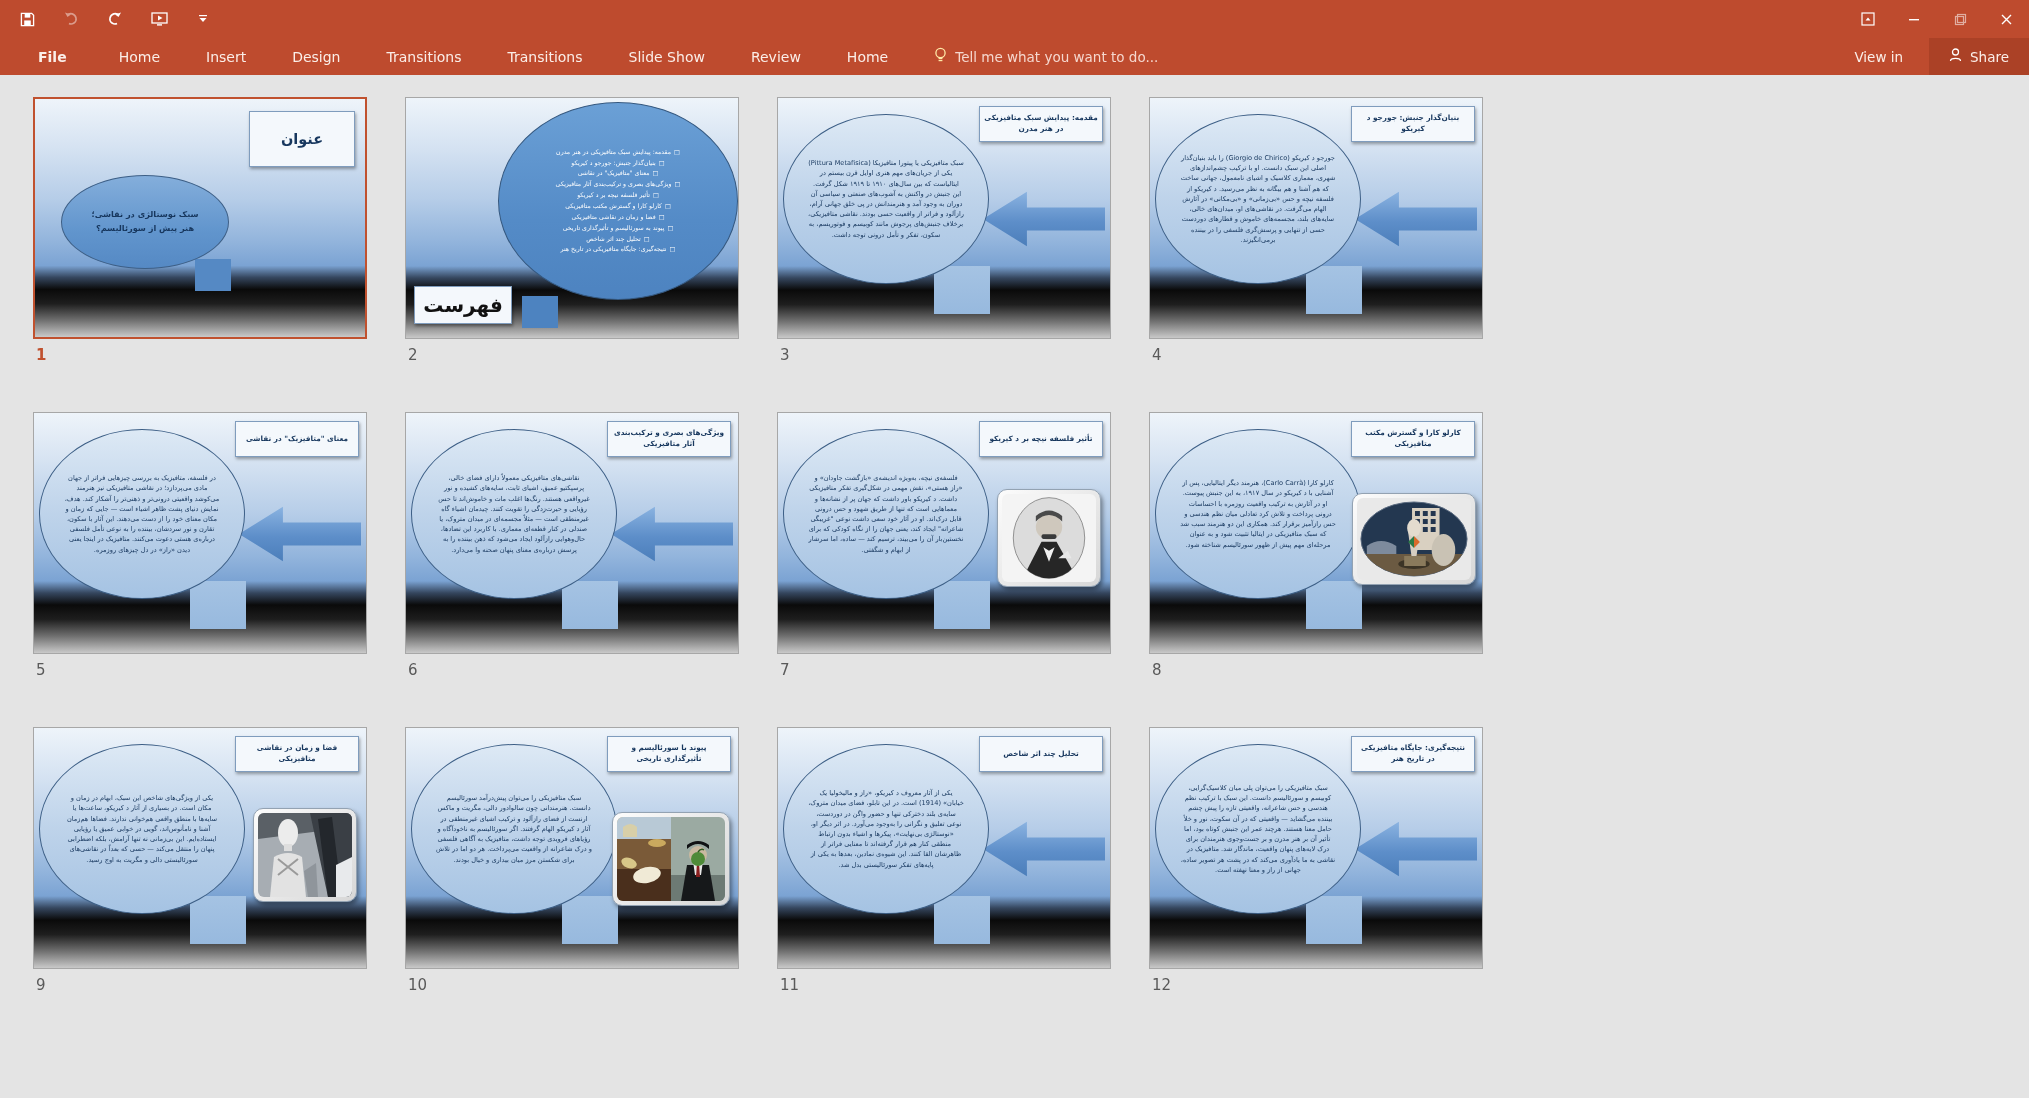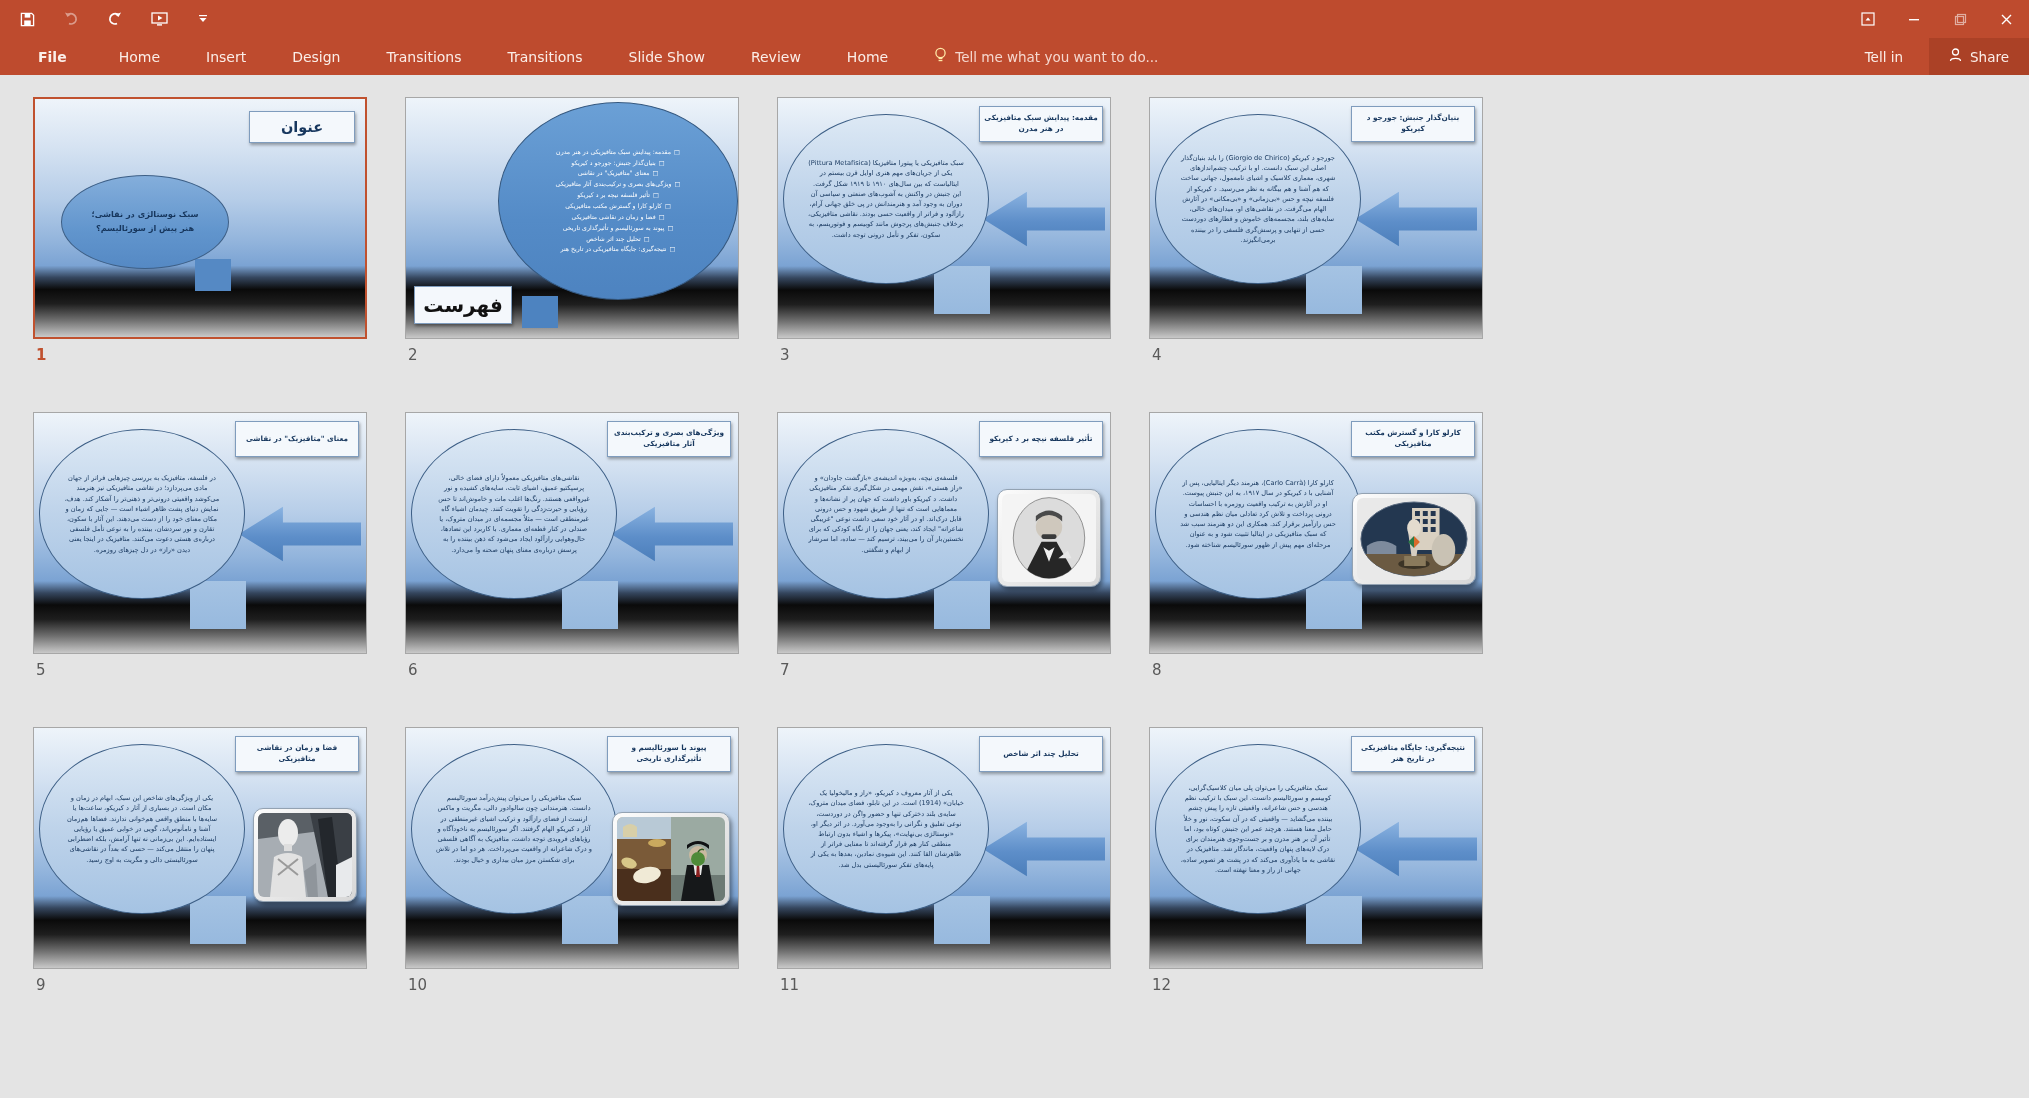--- a/index.html
+++ b/index.html
@@ -167,7 +167,7 @@
       <span>Tell me what you want to do...</span>
     </div>
     <div class="ribbon-right">
-      <div class="signin">Tell in</div>
+      <div class="signin">View in</div>
       <div class="share">
         <span>
           <svg width="13" height="14" viewBox="0 0 13 14">

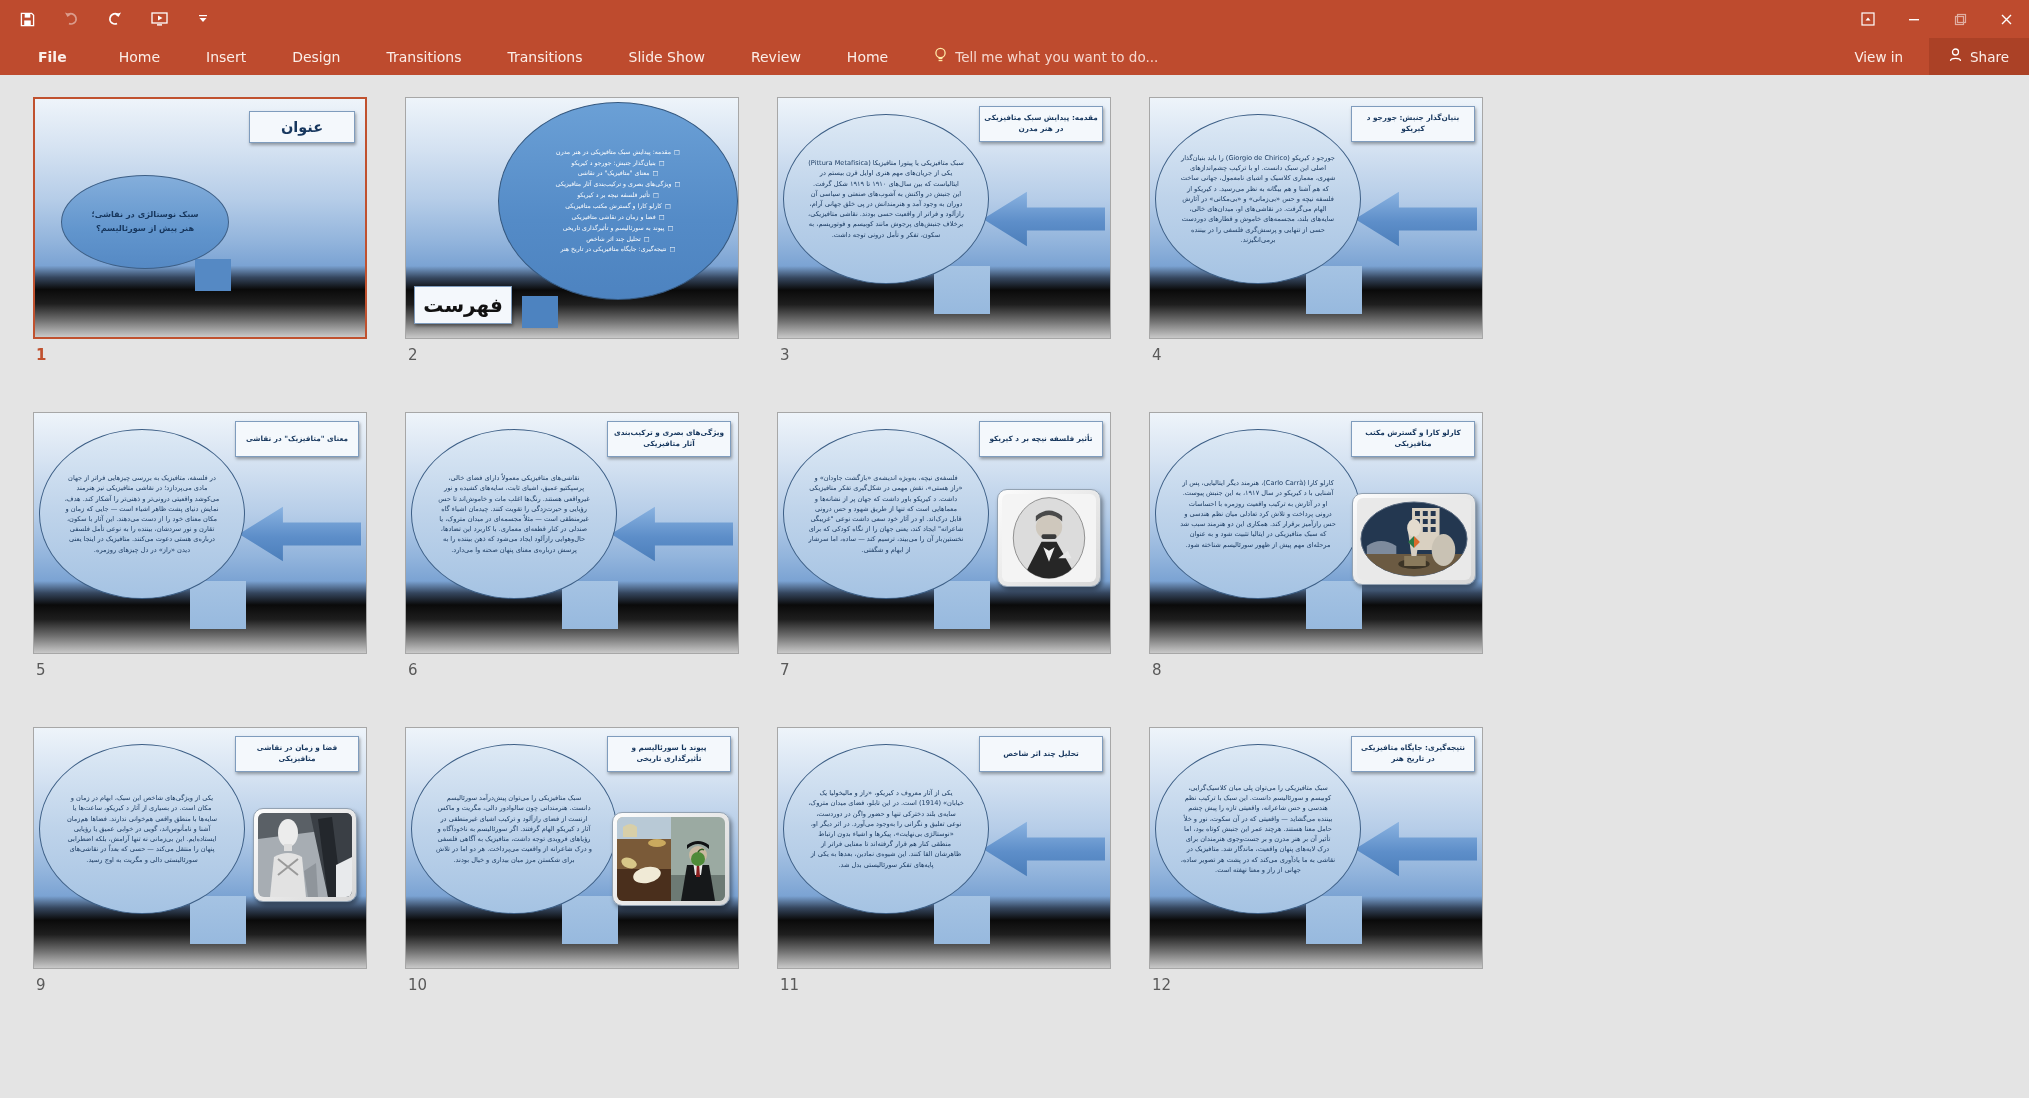--- a/index.html
+++ b/index.html
@@ -62,7 +62,7 @@
   .img-frame.v-dali-magritte-paintings{right:8px;top:84px;width:118px;height:94px;}
 
   
-  .t-title .title-box{right:10px;top:12px;width:106px;height:32px;font-size:14.5px;}
+  .t-title .title-box{right:10px;top:12px;width:106px;height:56px;font-size:14.5px;}
   .t-title .ellipse{left:26px;top:76px;width:168px;height:94px;font-size:8.2px;font-weight:bold;line-height:1.7;
     background:linear-gradient(180deg,#84aedb 0%,#6195cd 60%,#5589c4 100%);white-space:pre-line;padding:6px 14px;}
   .t-title .tail{left:160px;top:160px;width:36px;height:32px;background:#5589c4;}

